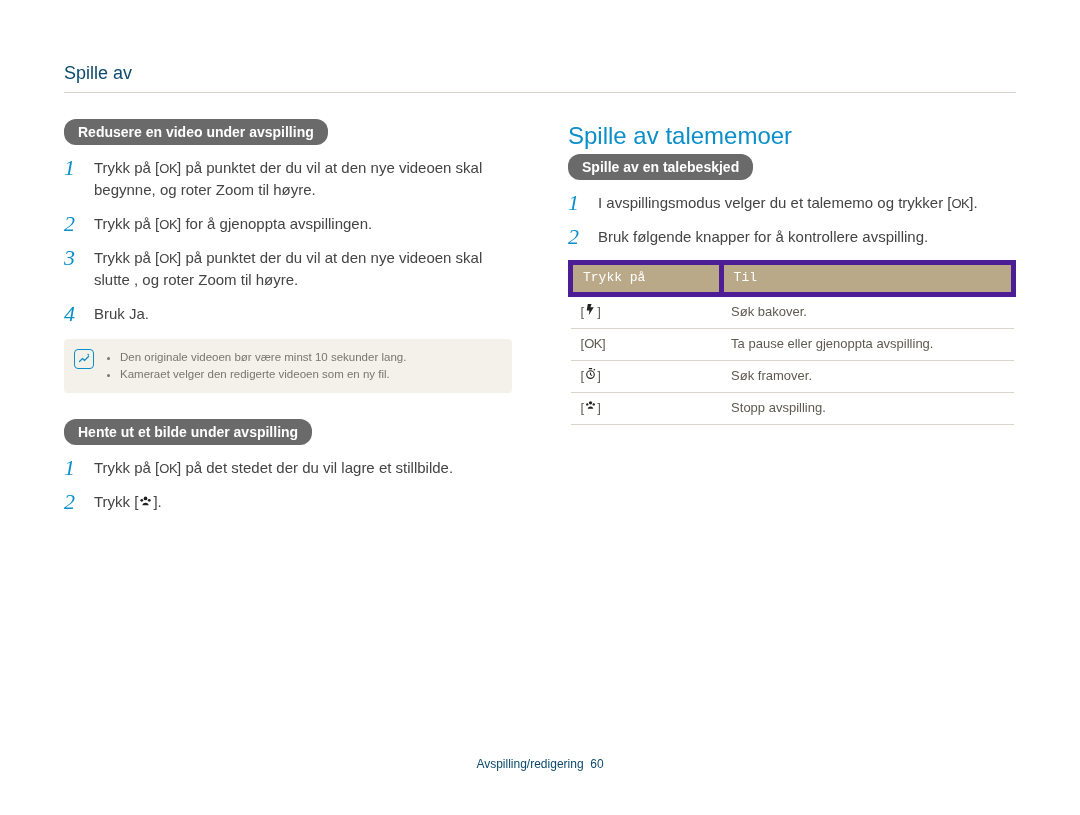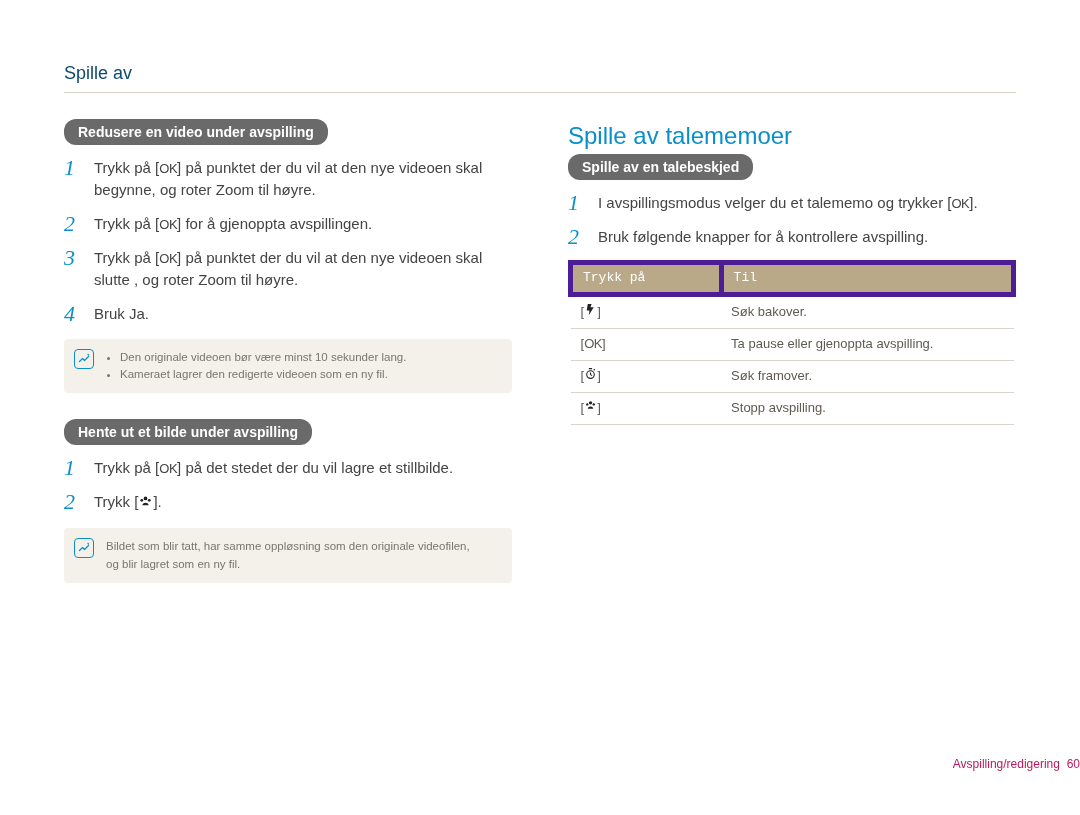--- a/index.html
+++ b/index.html
@@ -174,7 +174,7 @@
       </span>
       <ul>
         <li>Den originale videoen bør være minst 10 sekunder lang.</li>
-        <li>Kameraet lagrer den redigerte videoen som en ny fil.</li>
+        <li>Kameraet velger den redigerte videoen som en ny fil.</li>
       </ul>
     </div>
 

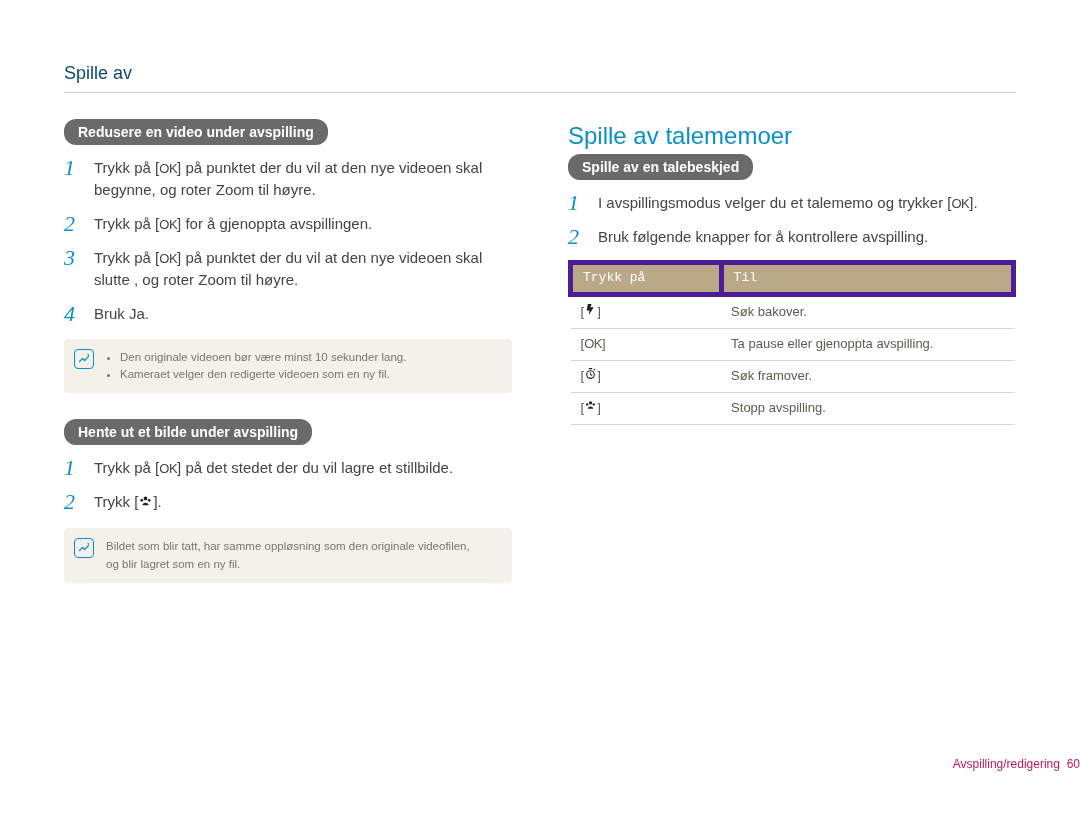--- a/index.html
+++ b/index.html
@@ -200,15 +200,6 @@
       </li>
     </ol>
 
-    <div class="note">
-      <span class="note-icon">
-        <svg width="12" height="12" viewBox="0 0 24 24" fill="none" stroke="#0a8fc9" stroke-width="2.4" stroke-linecap="round" stroke-linejoin="round">
-            <path d="M3 17l6-6 4 4 8-8"></path>
-            <path d="M20 3l1 1"></path>
-          </svg>
-      </span>
-      <span>Bildet som blir tatt, har samme oppløsning som den originale videofilen, og blir lagret som en ny fil.</span>
-    </div>
 
   </div>
 

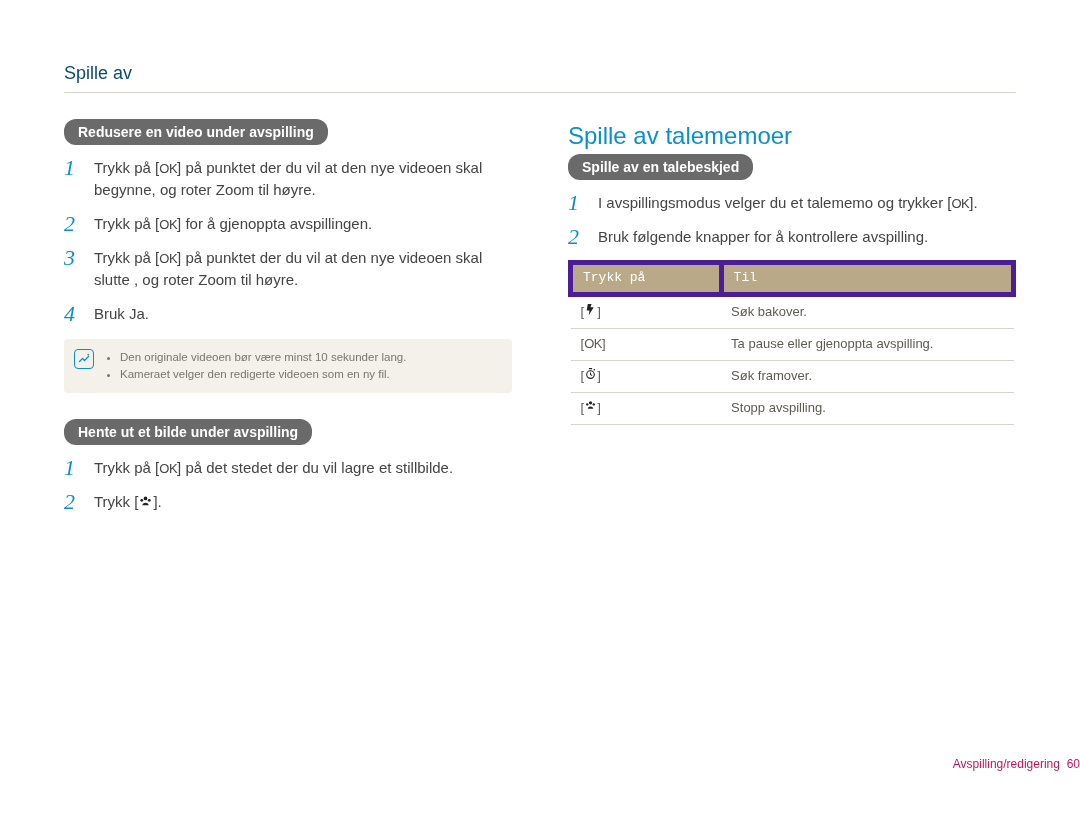--- a/index.html
+++ b/index.html
@@ -118,9 +118,9 @@
     bottom: 42px;
     left: 0;
     width: 100%;
-    text-align: right;
+    text-align: center;
     font-size: 12px;
-    color: #be185d;
+    color: #0c4a6e;
   }
   .sym {
     display:inline-block;

